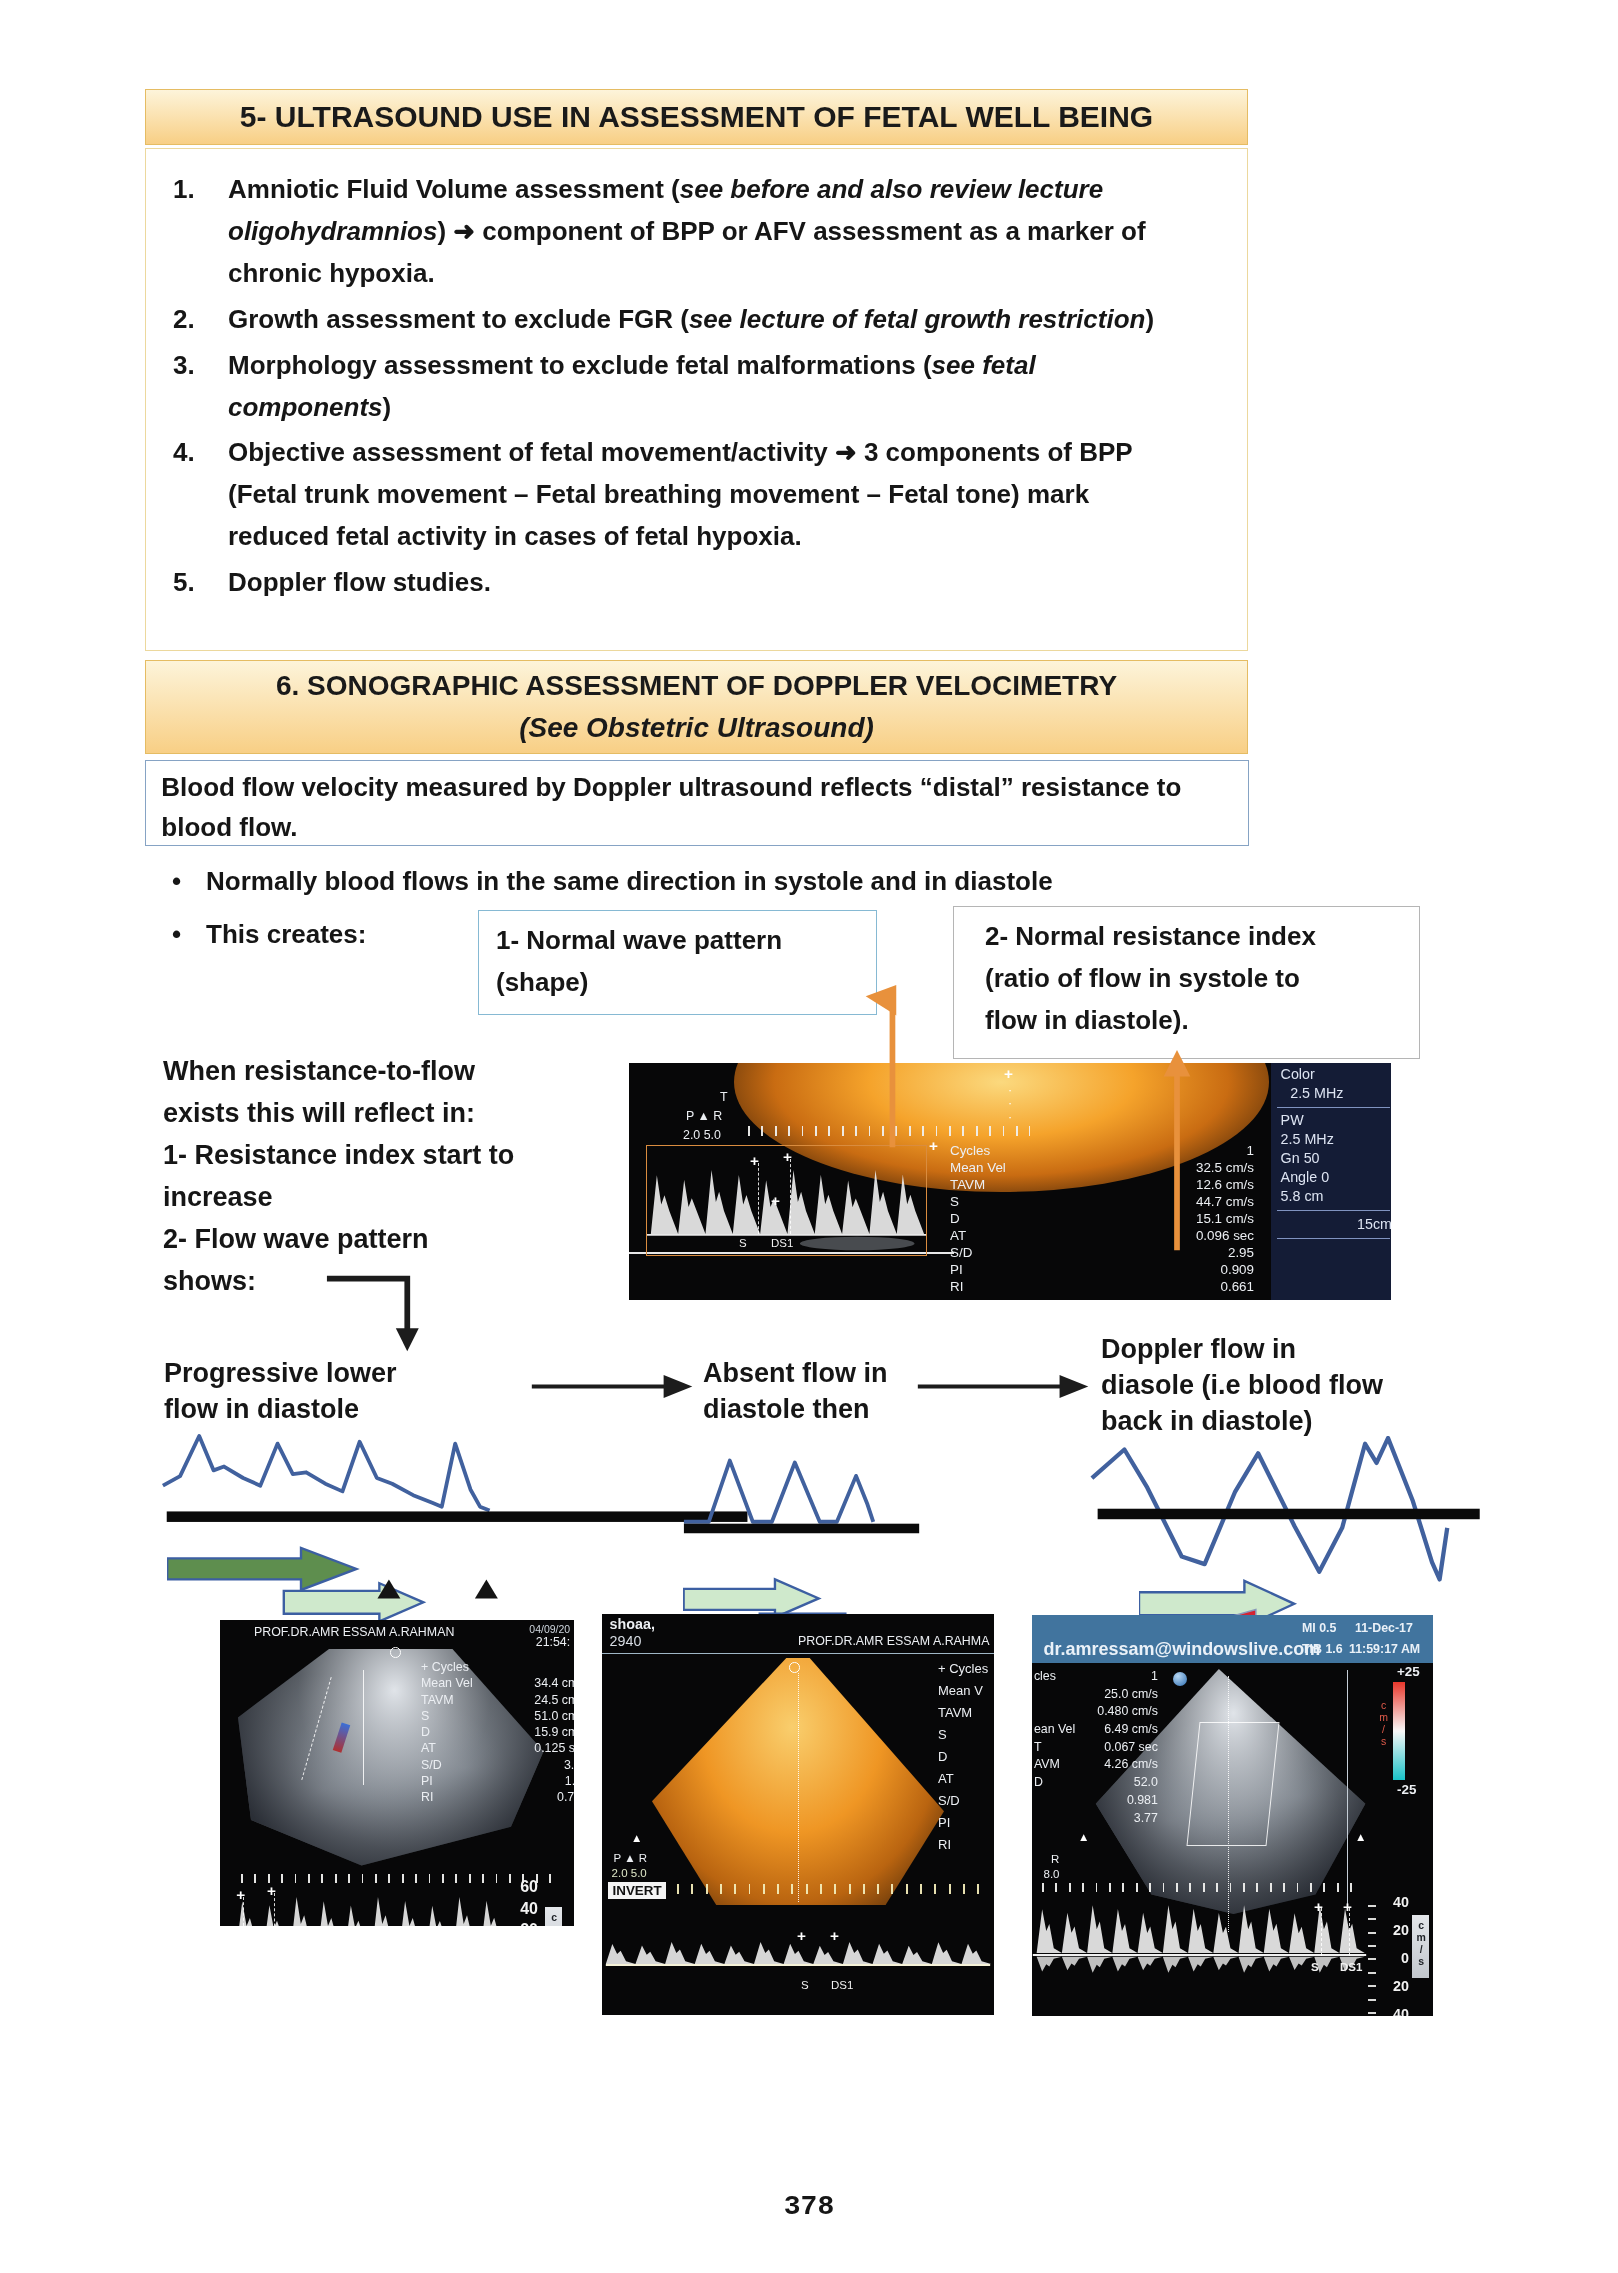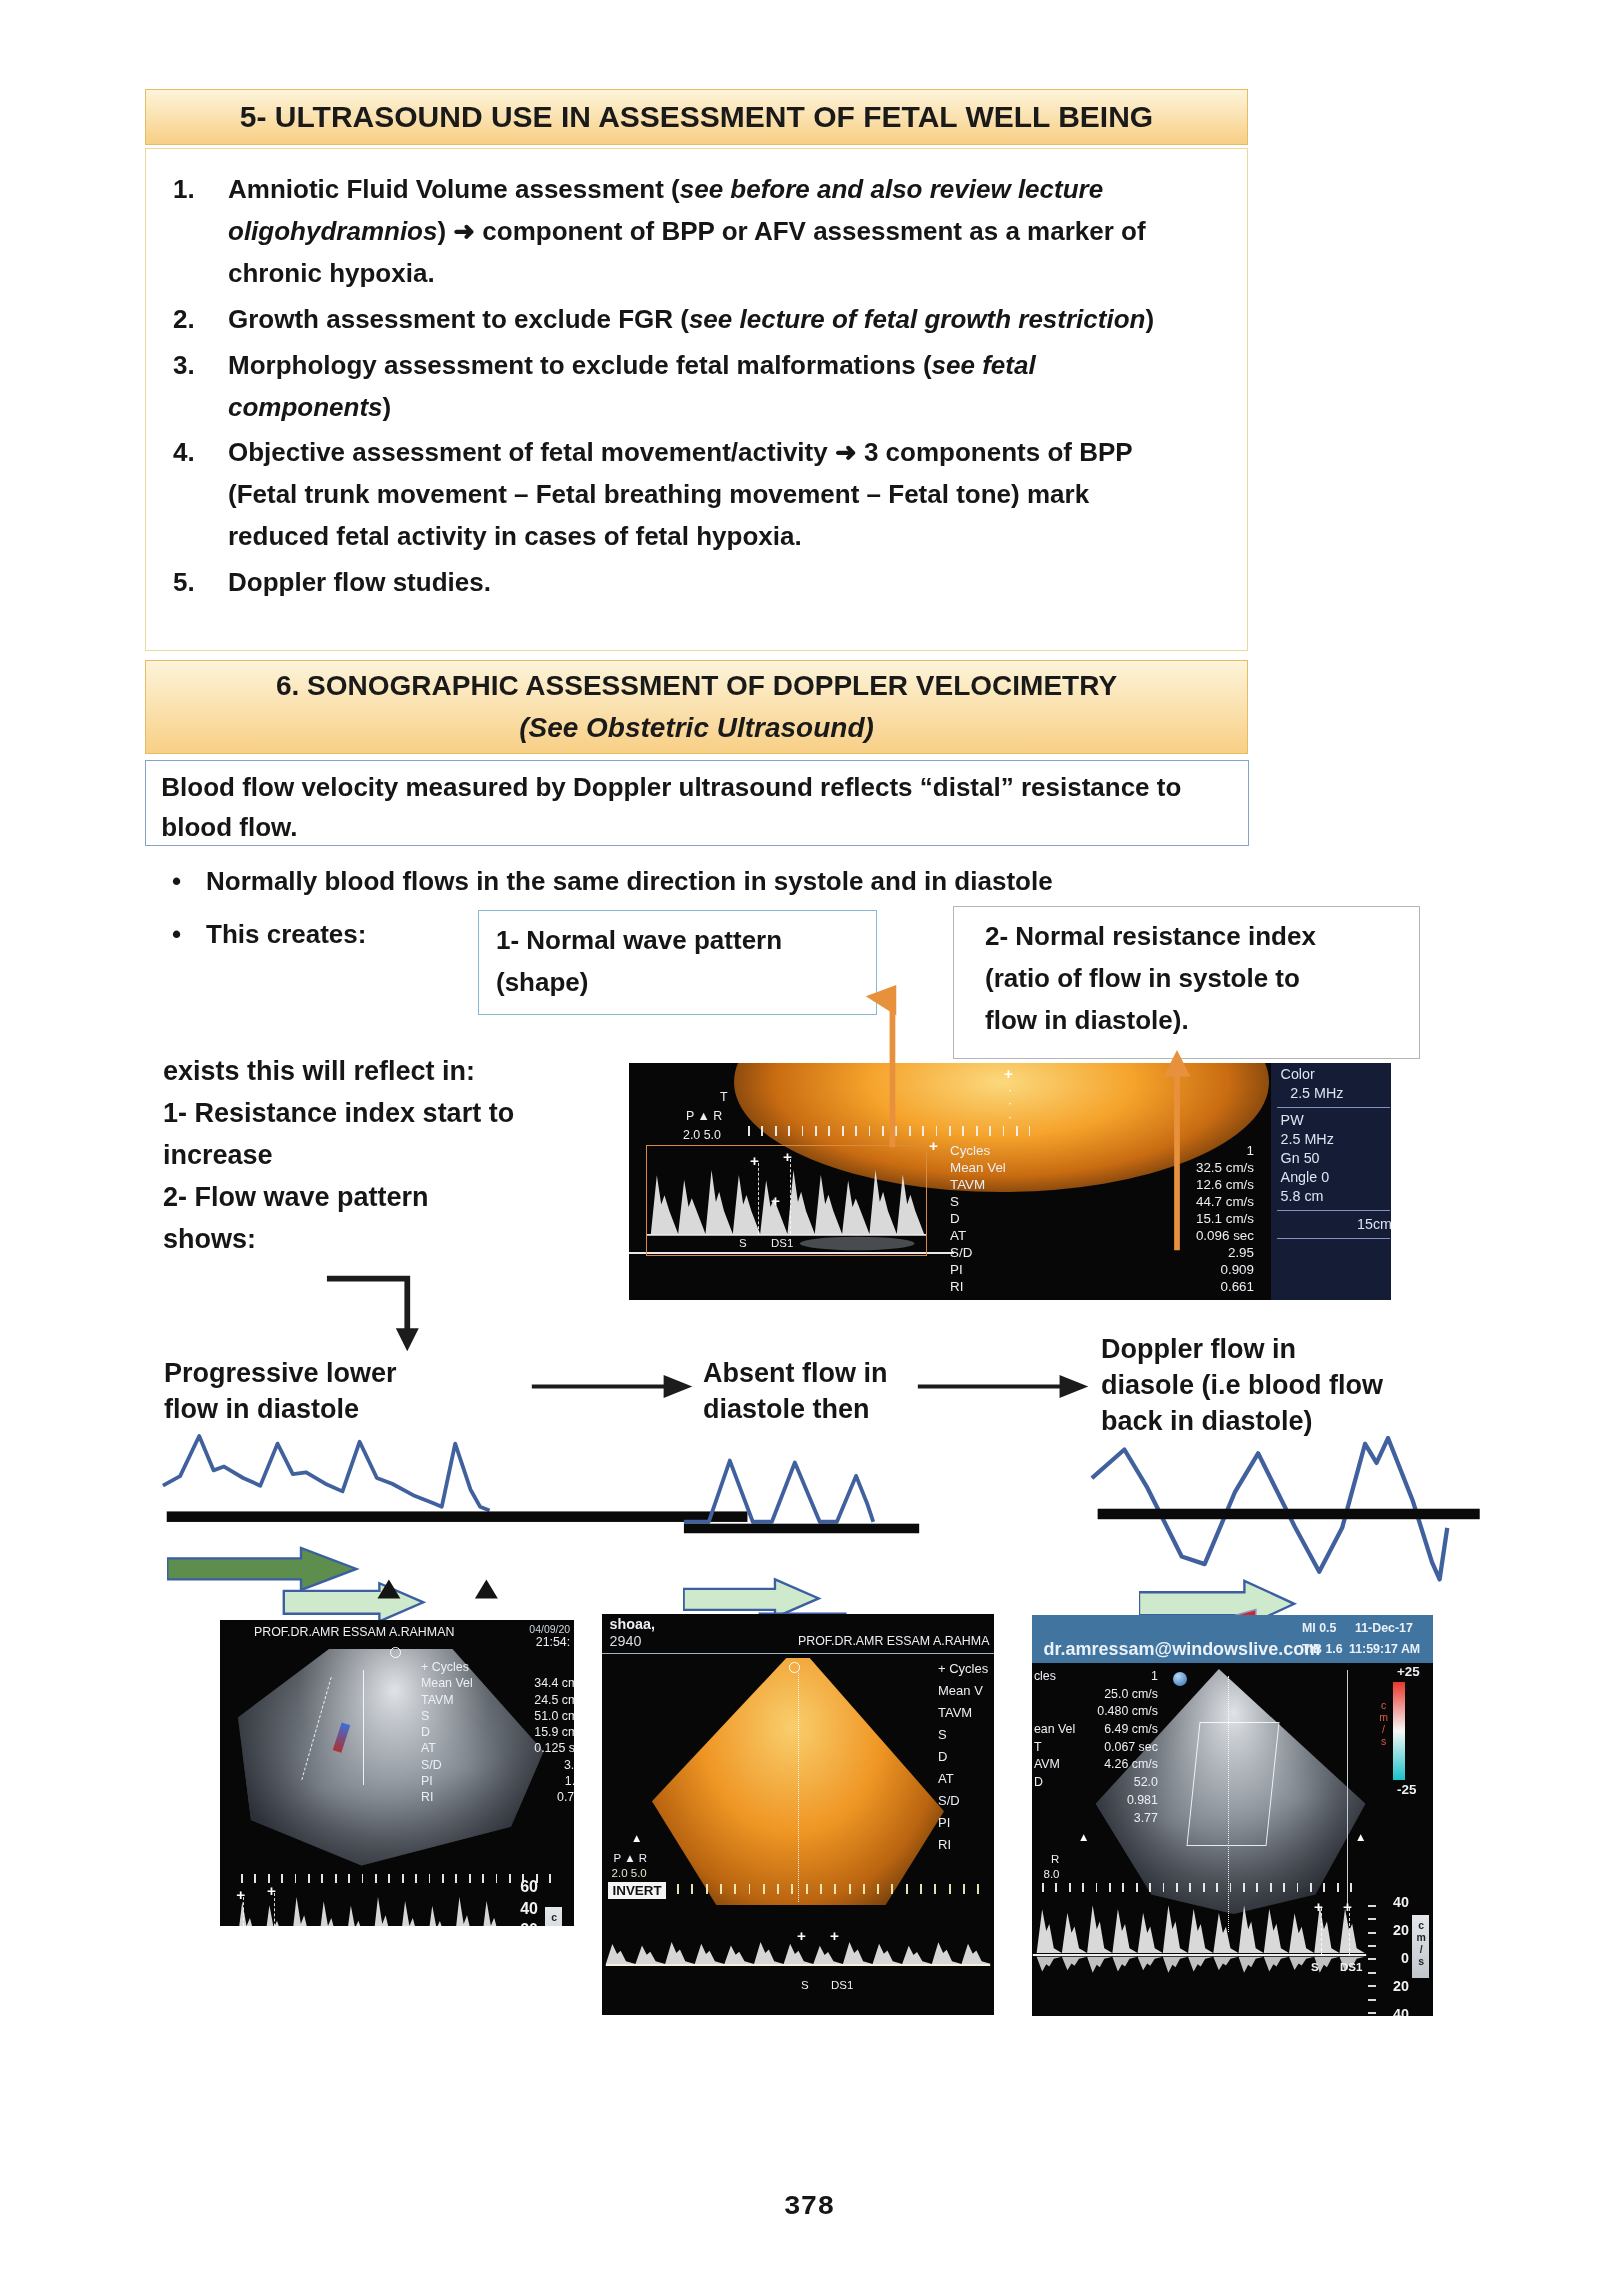--- a/index.html
+++ b/index.html
@@ -110,6 +110,7 @@
 
 <div class="abs resist" style="left:163px;top:1050px;width:468px;">
 
+<div>When resistance-to-flow</div>
     <div>exists this will reflect in:</div>
     <div>1- Resistance index start to</div>
     <div>increase</div>

